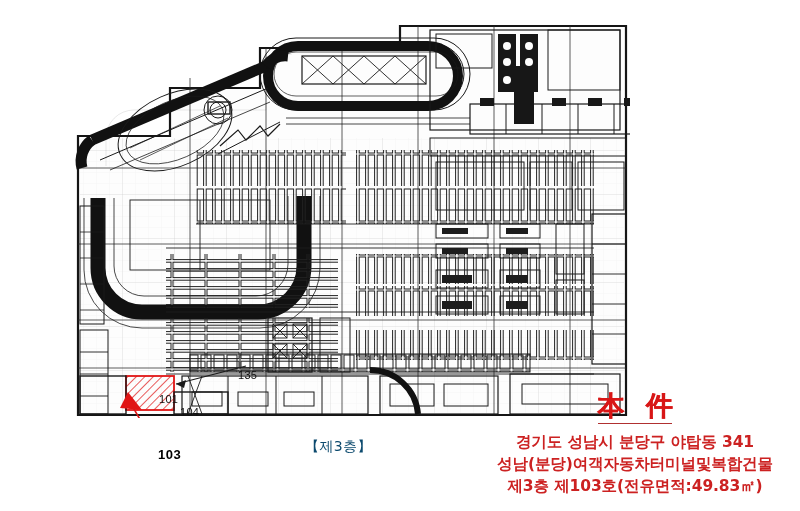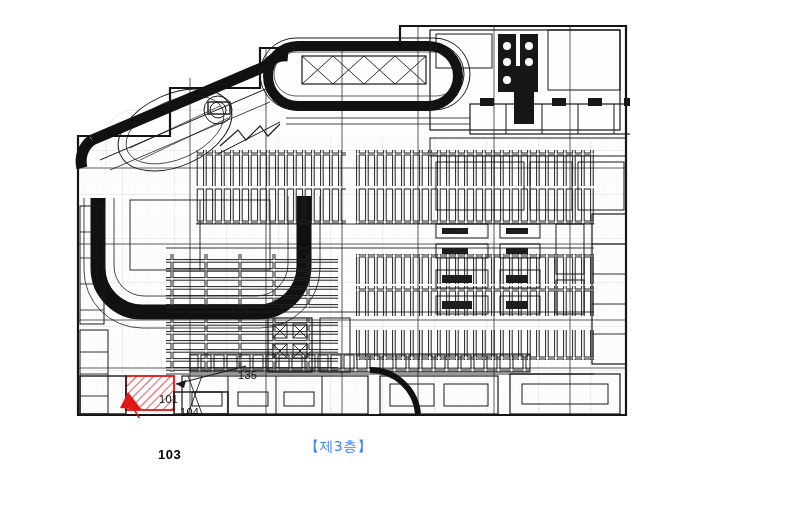--- a/index.html
+++ b/index.html
@@ -354,6 +354,13 @@
 
   <div id="floor-caption">【제3층】</div>
 
+  <div id="annotation">
+    <div id="annot-title">本 件</div>
+    <div id="annot-rule"></div>
+    <div class="annot-line">경기도 성남시 분당구 야탑동 341</div>
+    <div class="annot-line">성남(분당)여객자동차터미널및복합건물</div>
+    <div class="annot-line">제3층 제103호(전유면적:49.83㎡)</div>
+  </div>
 
 </div>
 

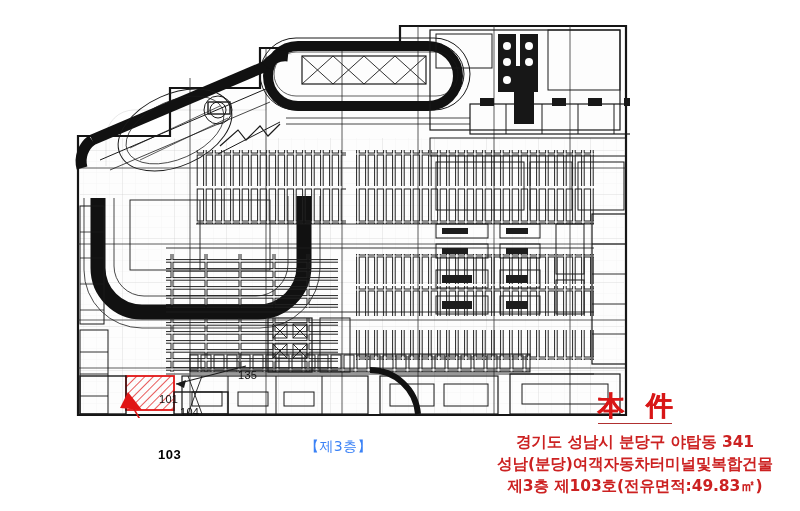--- a/index.html
+++ b/index.html
@@ -58,7 +58,7 @@
     top: 438px;
     font-family: "DejaVu Sans", "Liberation Sans", sans-serif;
     font-size: 14px;
-    color: #3b82f6;
+    color: #0c4a6e;
     letter-spacing: 0.4px;
     white-space: nowrap;
   }

